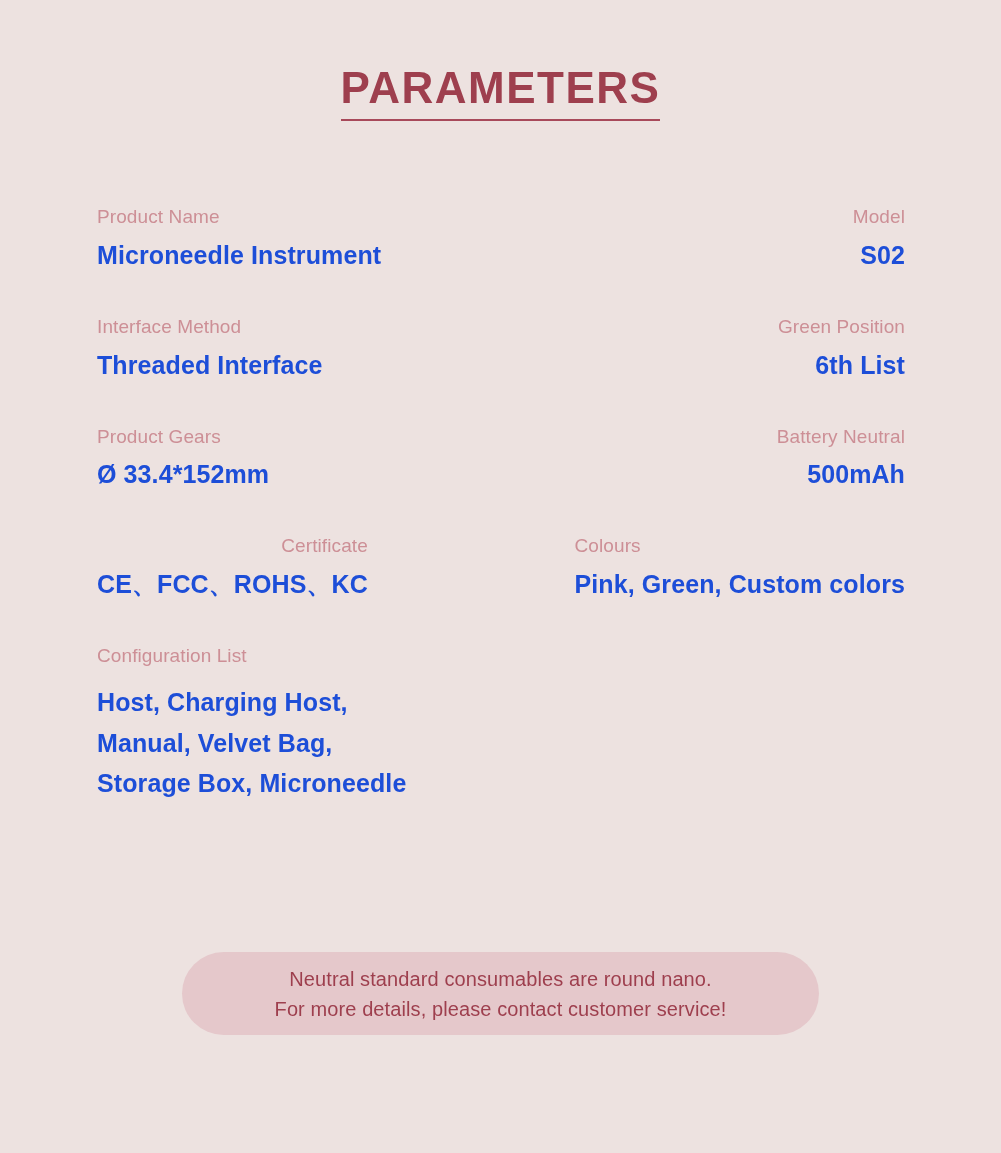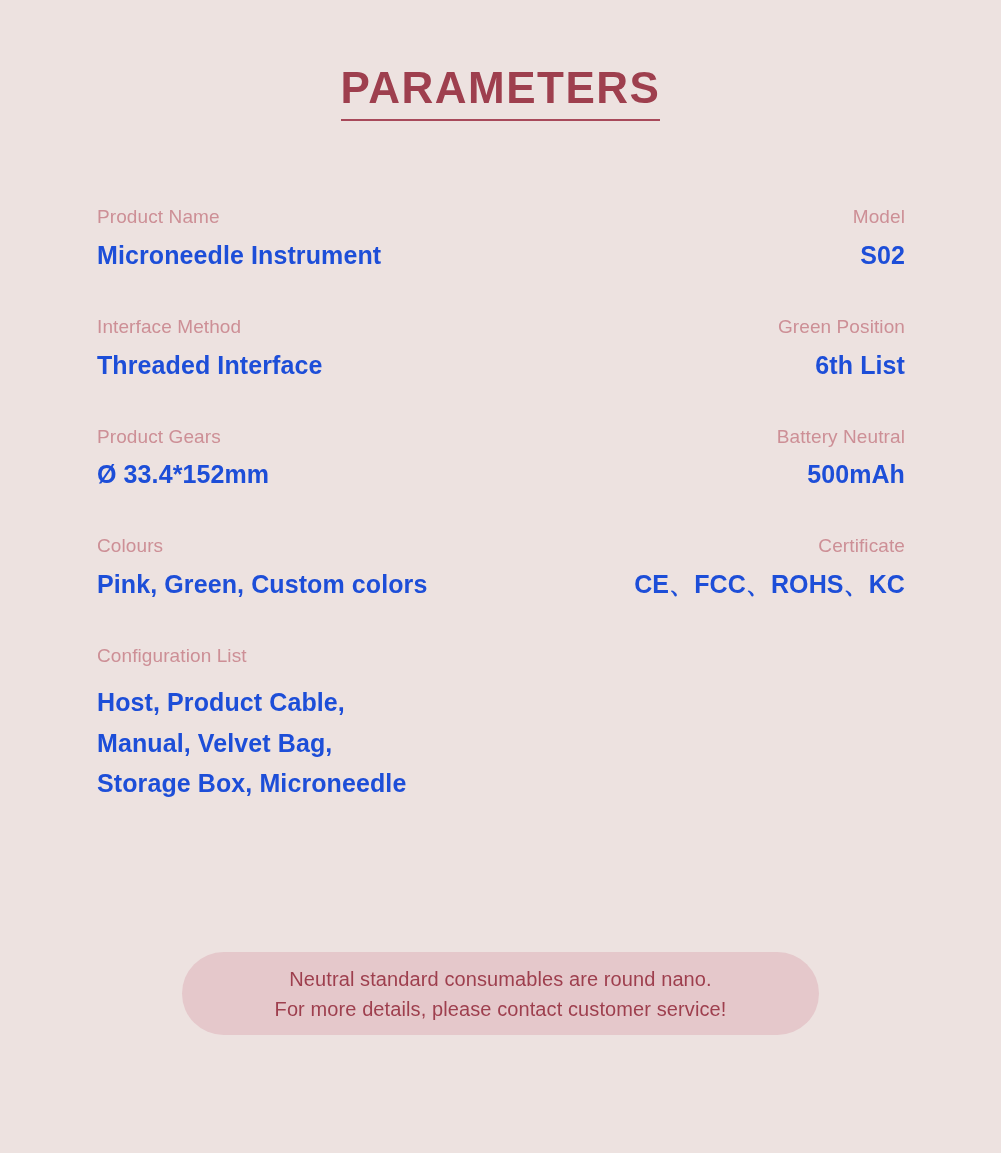--- a/index.html
+++ b/index.html
@@ -163,13 +163,13 @@
     </div>
 
     <div class="row r4">
+      <div class="cell right">
+        <div class="label">Certificate</div>
+        <div class="value">CE、FCC、ROHS、KC</div>
+      </div>
       <div class="cell left">
         <div class="label">Colours</div>
         <div class="value">Pink, Green, Custom colors</div>
-      </div>
-      <div class="cell right">
-        <div class="label">Certificate</div>
-        <div class="value">CE、FCC、ROHS、KC</div>
       </div>
     </div>
 

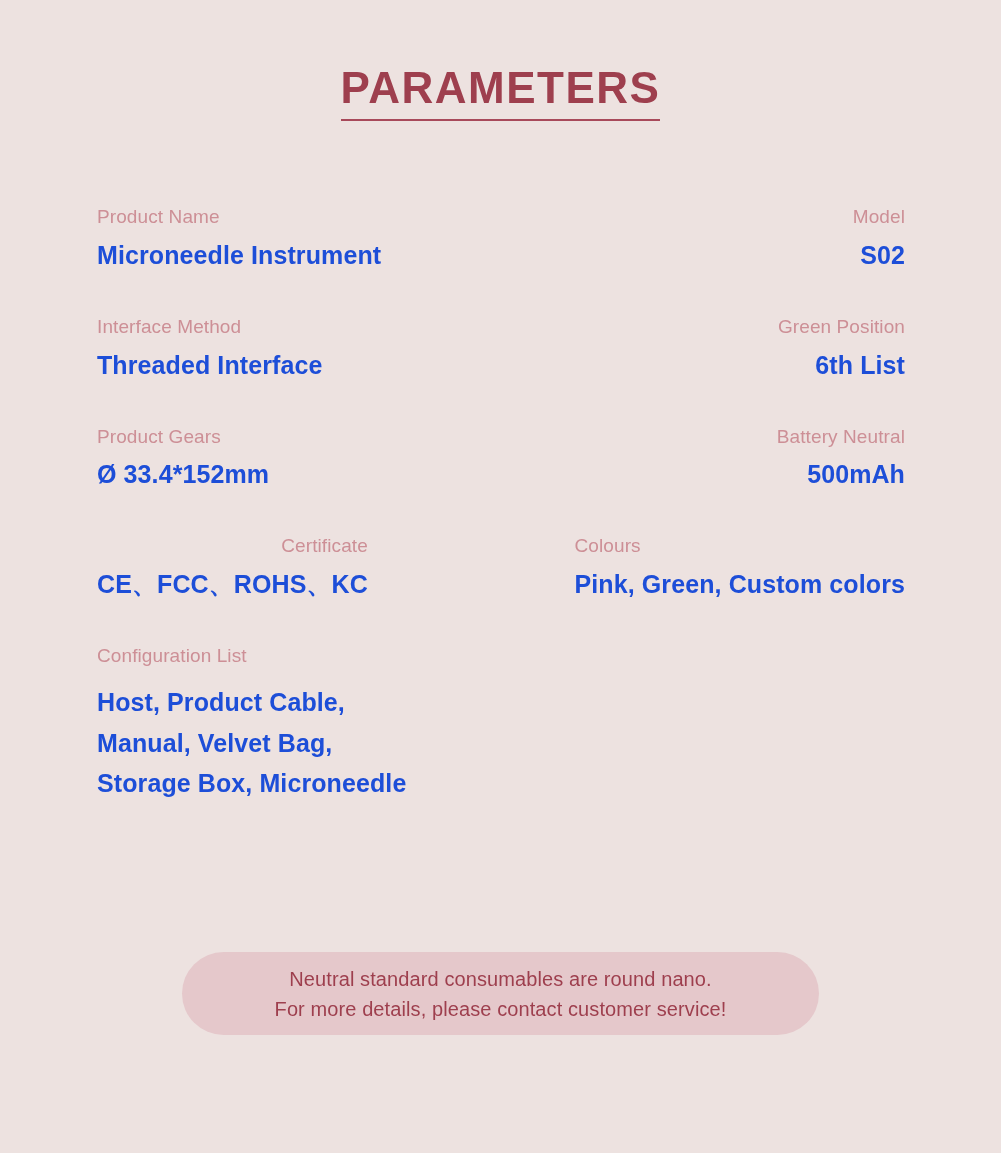--- a/index.html
+++ b/index.html
@@ -177,7 +177,7 @@
       <div class="cell left">
         <div class="label">Configuration List</div>
         <div class="value multiline">
-          <span class="vline">Host, Product Cable,</span>
+          <span class="vline">Host, Charging Host,</span>
           <span class="vline">Manual, Velvet Bag,</span>
           <span class="vline">Storage Box, Microneedle</span>
         </div>

